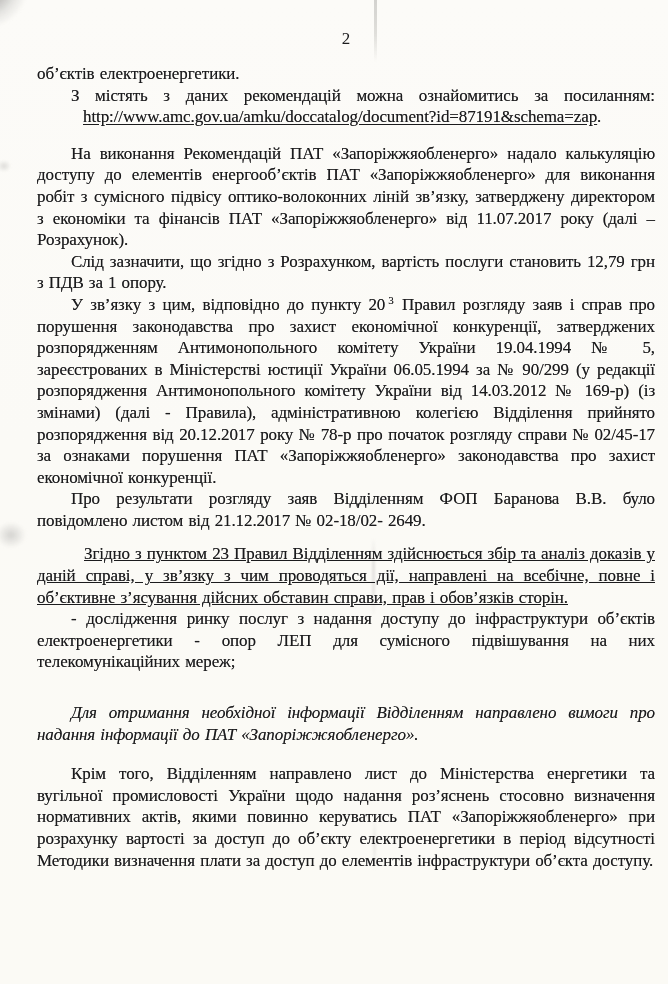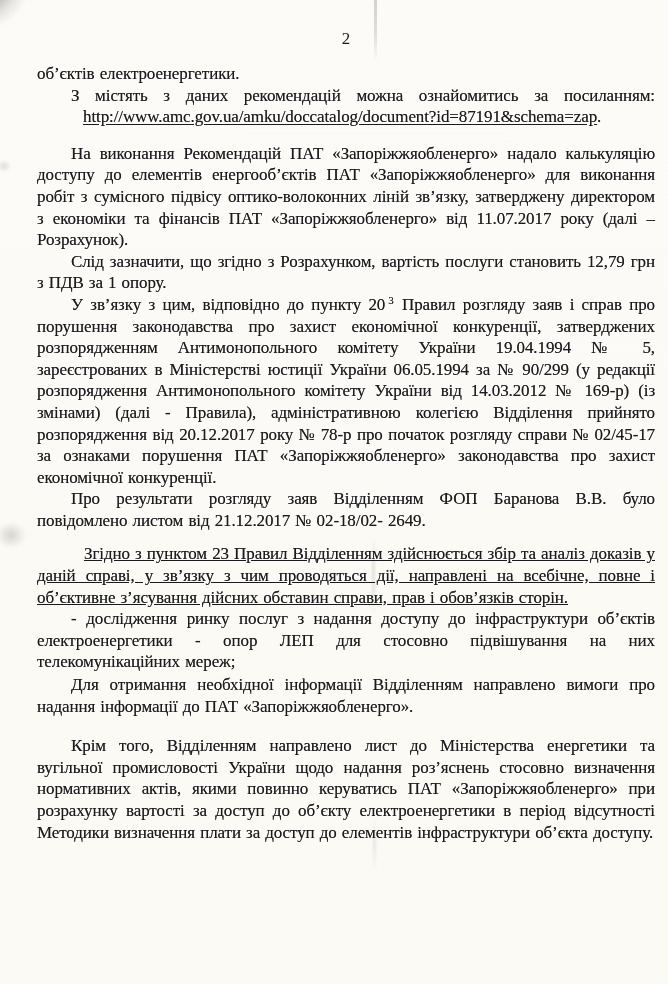--- a/index.html
+++ b/index.html
@@ -139,7 +139,7 @@
     <p class="para deep-indent gap-evidence">Згідно з пунктом 23 Правил Відділенням здійснюється збір та аналіз доказів у даній справі, у зв’язку з чим проводяться дії, направлені на всебічне, повне і об’єктивне з’ясування дійсних обставин справи, прав і обов’язків сторін.</p>
 
 
-    <p class="para">- дослідження ринку послуг з надання доступу до інфраструктури об’єктів електроенергетики - опор ЛЕП для стосовно підвішування на них телекомунікаційних мереж;</p>
+    <p class="para">- дослідження ринку послуг з надання доступу до інфраструктури об’єктів електроенергетики - опор ЛЕП для сумісного підвішування на них телекомунікаційних мереж;</p>
 
 
     <p class="para gap-section">Для отримання необхідної інформації Відділенням направлено вимоги про надання інформації до ПАТ «Запоріжжяобленерго».</p>

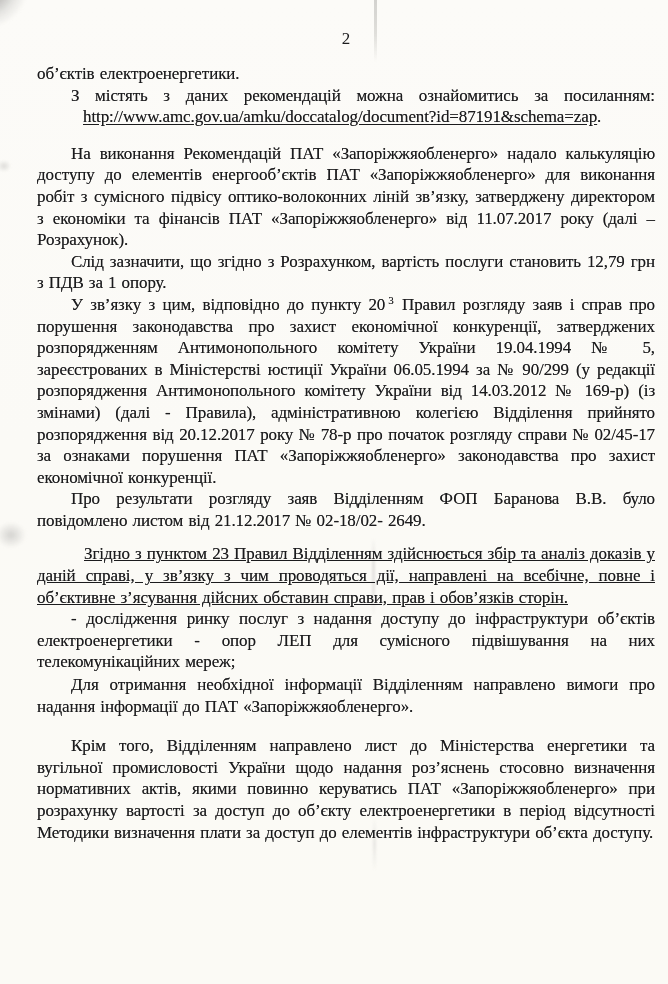--- a/index.html
+++ b/index.html
@@ -42,7 +42,7 @@
   p.para.no-indent { text-indent: 0; }
   p.para.deep-indent { text-indent: 47px; }
   p.para.gap-md { margin-top: 15px; }
-  p.para.gap-section { margin-top: 1px; }
+  p.para.gap-section { margin-top: 29px; font-style: italic; }
   p.para.gap-evidence { margin-top: 12px; text-decoration: underline; }
   p.para.gap-letter { margin-top: 18px; }
   .doc-url {

